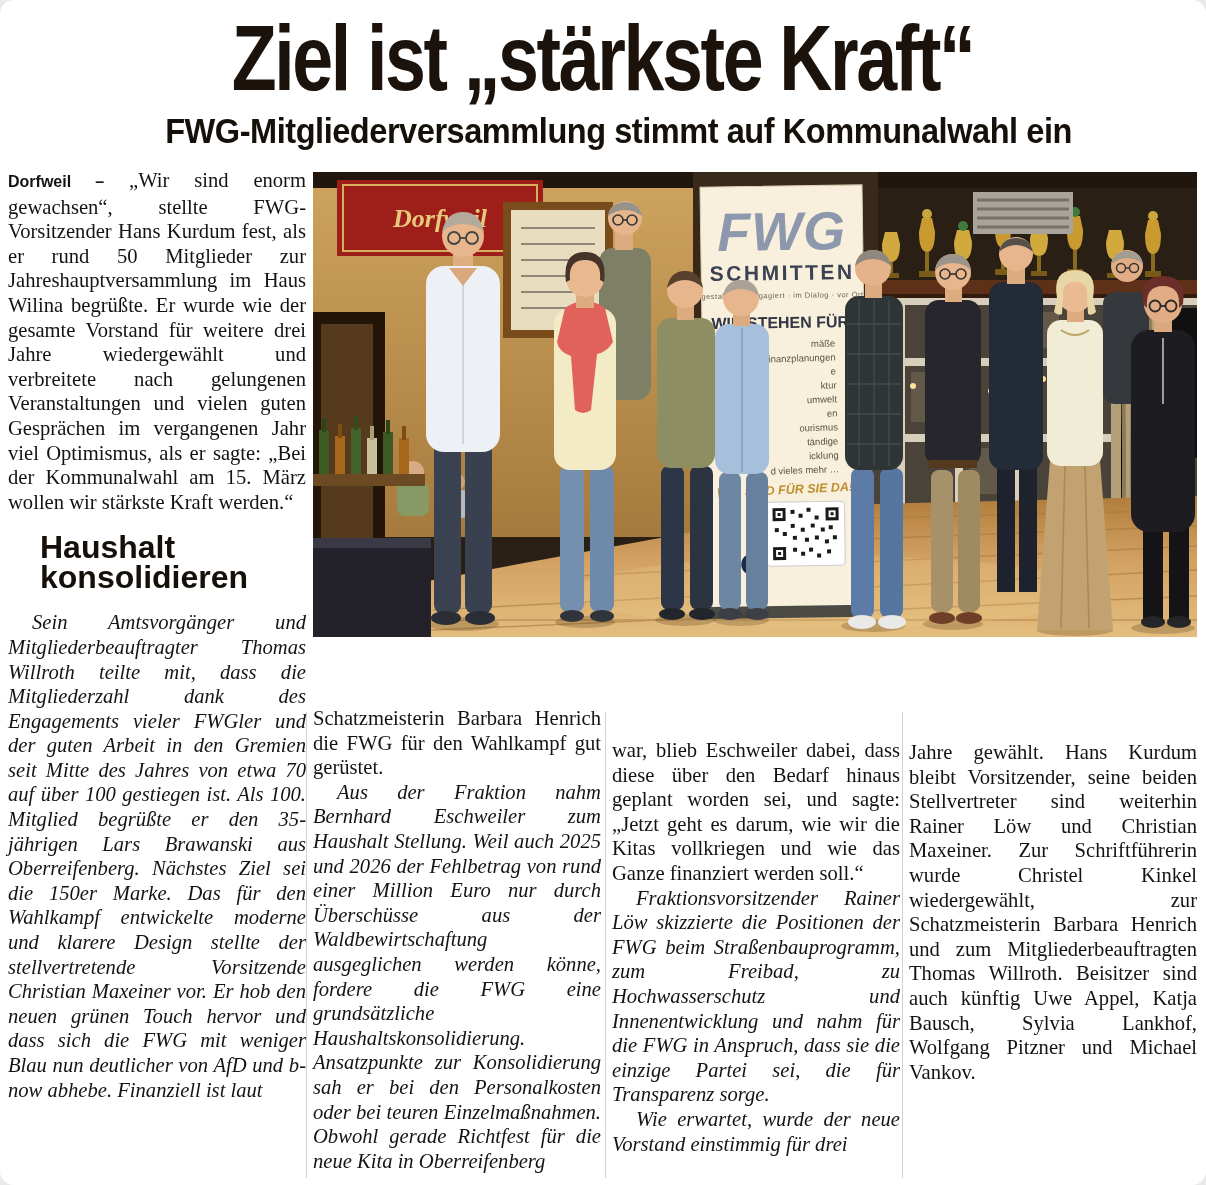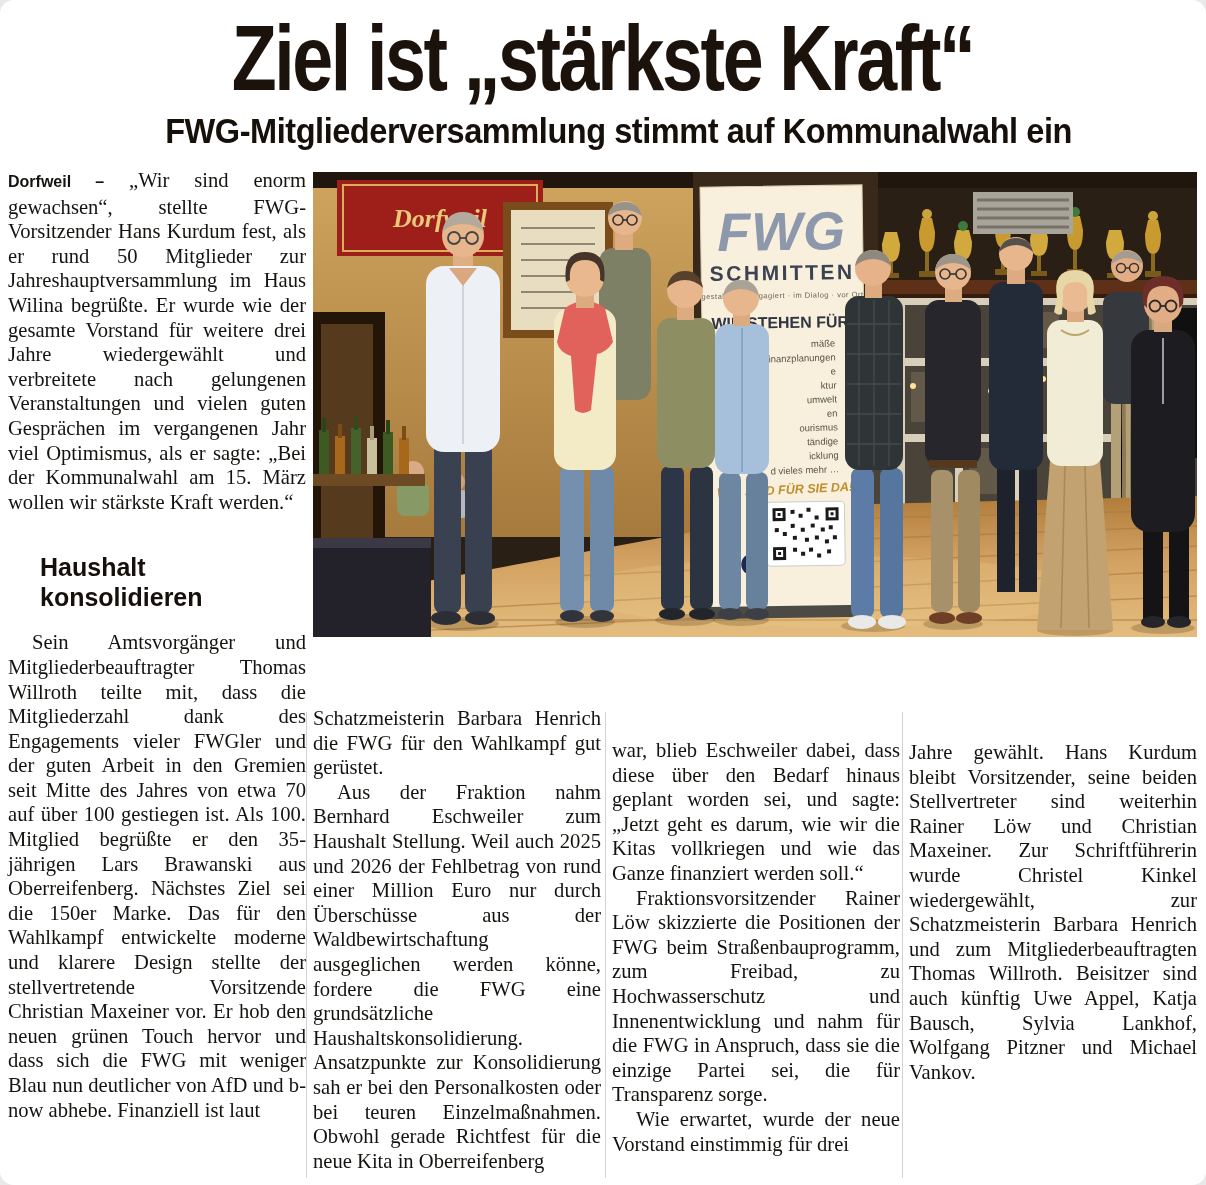--- a/index.html
+++ b/index.html
@@ -36,8 +36,8 @@
   .lead-in{font-family:"Liberation Sans",sans-serif;font-weight:700;font-size:16px;}
   .col-subhead{
     font-family:"Liberation Sans",sans-serif;font-weight:700;
-    font-size:25px;line-height:30px;color:#16100a;
-    margin:38px 0 18px 32px;width:190px;text-align:left;
+    font-size:32px;line-height:30px;color:#16100a;
+    margin:18px 0 18px 32px;width:190px;text-align:left;
   }
   .signoff{
     float:right;font-family:"Liberation Sans",sans-serif;

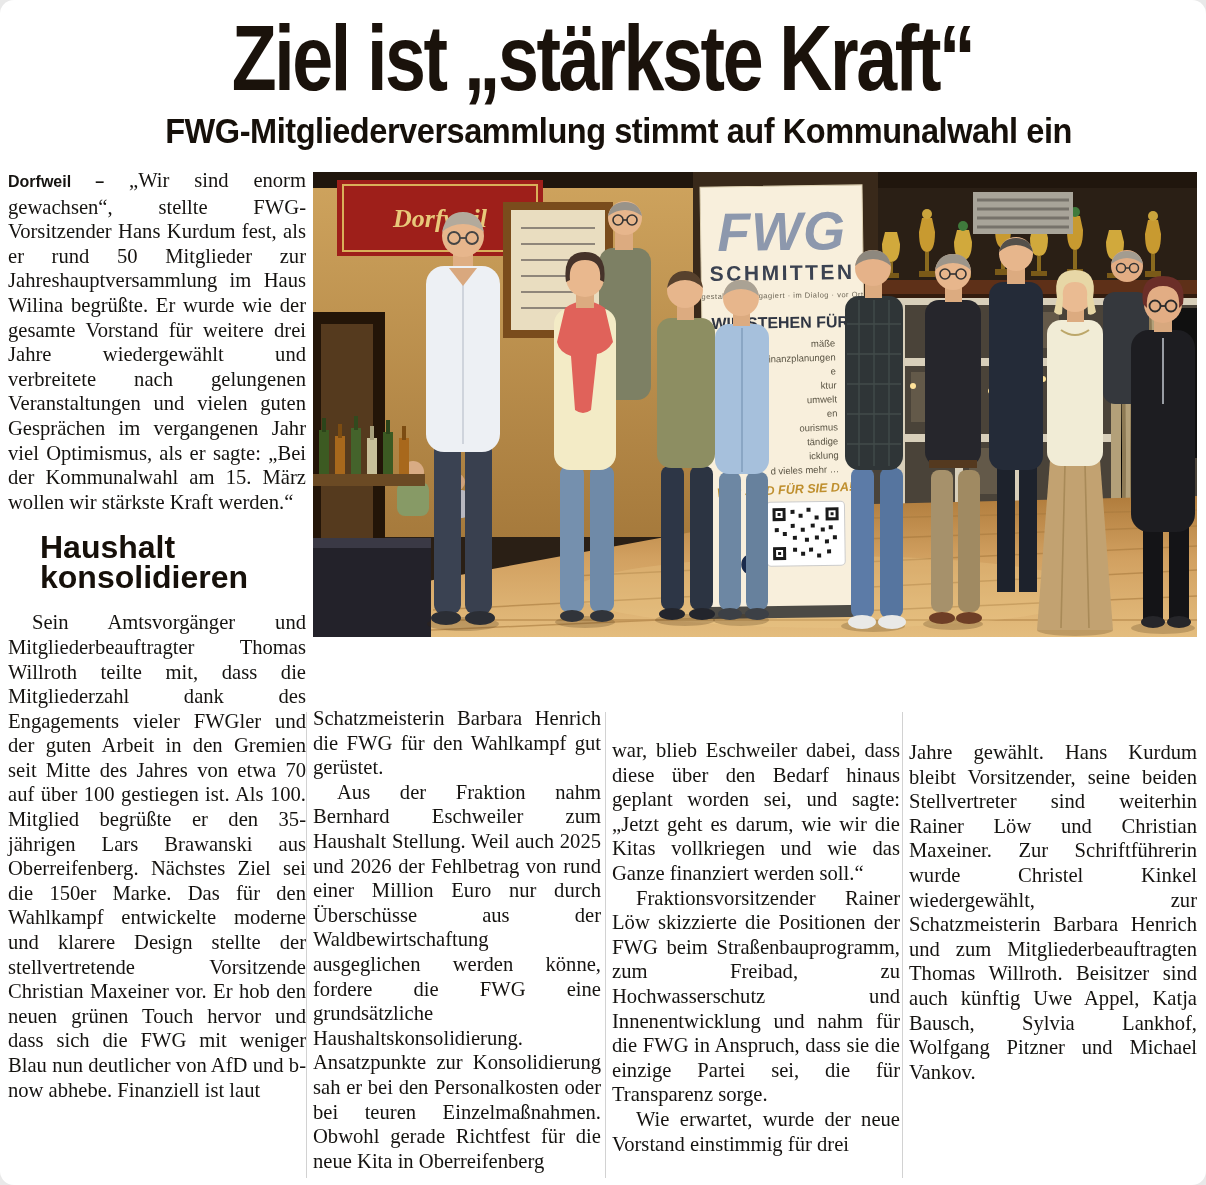--- a/index.html
+++ b/index.html
@@ -28,7 +28,7 @@
     hyphens:auto;-webkit-hyphens:auto;color:#151310;
   }
   .col p{margin:0;}
-  .col p.indent{text-indent:24px;}
+  .col p.indent{text-indent:24px;font-style:italic;}
   #col1{left:8px;top:168px;width:298px;}
   #col2{left:313px;top:706px;width:288px;}
   #col3{left:612px;top:738px;width:288px;}

